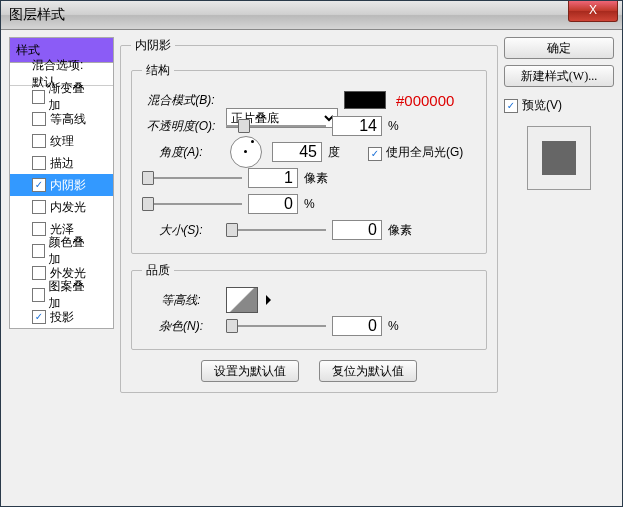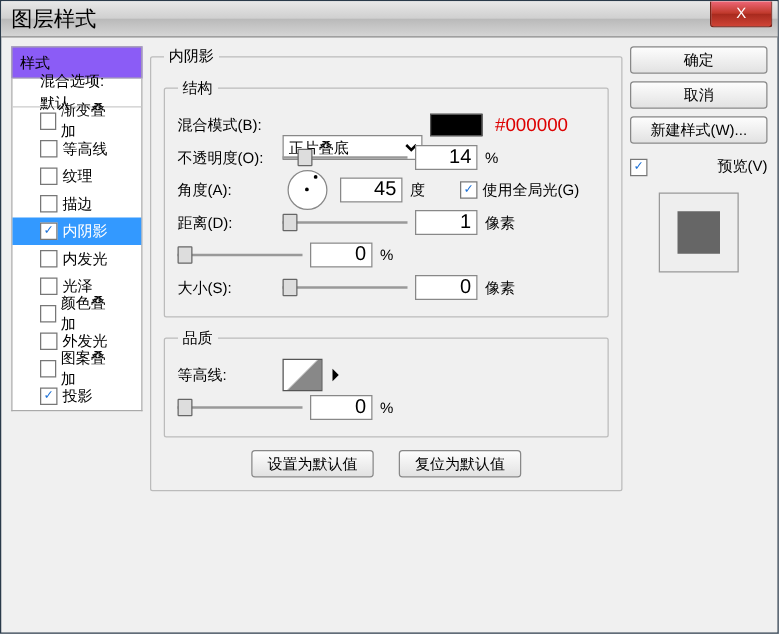--- a/index.html
+++ b/index.html
@@ -5,7 +5,7 @@
   html,body{margin:0;padding:0;font-family:"Microsoft YaHei","SimSun",Arial,sans-serif;font-size:12px;background:#5a6a7a;color:#000;}
   .window{position:relative;width:621px;height:505px;border:1px solid #2a3a4a;background:#f0f0f0;box-shadow:0 0 4px rgba(0,0,0,.4);}
   .titlebar{height:28px;background:linear-gradient(to bottom,#e8e8e8,#d0d0d0 48%,#bababa 52%,#d5d5d5);border-bottom:1px solid #888;position:relative;display:flex;align-items:center;padding-left:8px;}
-  .titlebar span{font-size:17px;}
+  .titlebar span{font-size:14px;}
   .close-btn{position:absolute;right:4px;top:0;width:48px;height:20px;background:linear-gradient(to bottom,#e67,#c0392b 48%,#a82a1e 52%,#cf4436);border:1px solid #7a2318;border-top:none;border-radius:0 0 3px 3px;color:#fff;text-align:center;line-height:18px;font-size:12px;cursor:pointer;}
   .body{position:absolute;top:28px;left:0;right:0;bottom:0;padding:8px;display:flex;gap:6px;}
   .styles-panel{width:105px;}

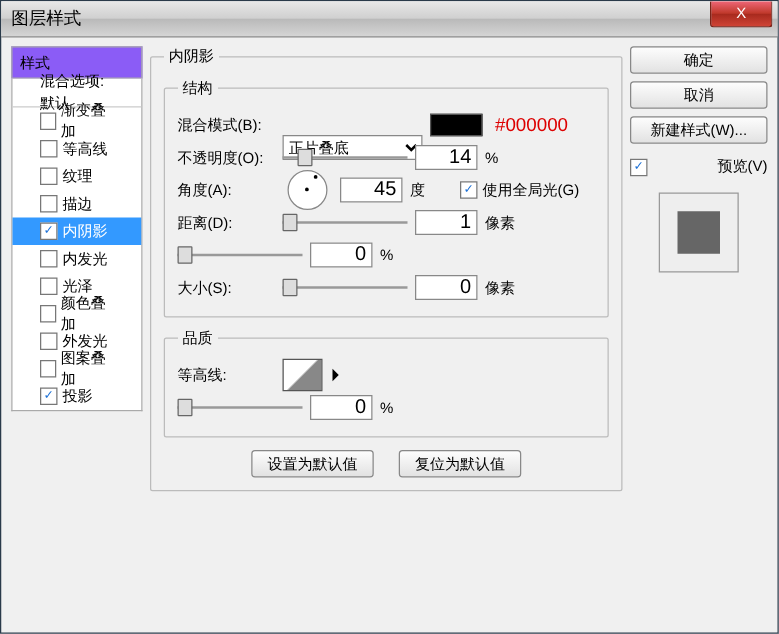--- a/index.html
+++ b/index.html
@@ -39,7 +39,7 @@
   .contour::after{content:"";position:absolute;right:-14px;top:7px;border-left:5px solid #000;border-top:5px solid transparent;border-bottom:5px solid transparent;}
   .btn{height:22px;min-width:88px;padding:0 12px;border:1px solid #888;background:linear-gradient(to bottom,#fdfdfd,#e2e2e2);border-radius:3px;font-size:12px;cursor:pointer;}
   .right{width:110px;display:flex;flex-direction:column;gap:6px;align-items:stretch;}
-  .right .btn{width:100%;}
+  .right .btn{width:100%;font-family:Liberation Serif, serif;}
   .preview-chk{display:flex;align-items:center;gap:4px;justify-content:space-between;margin-top:4px;}
   .preview-box{width:62px;height:62px;border:1px solid #999;background:#eee;margin:6px auto;display:flex;align-items:center;justify-content:center;}
   .preview-inner{width:34px;height:34px;background:#666;}

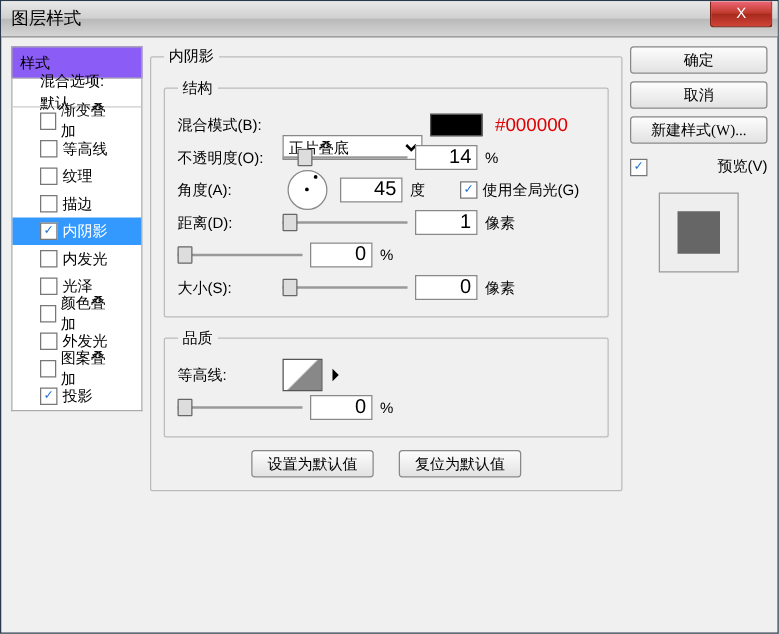--- a/index.html
+++ b/index.html
@@ -210,7 +210,6 @@
 
     <div class="right">
       <button class="btn">确定</button>
-      <button class="btn">取消</button>
       <button class="btn">新建样式(W)...</button>
       <div class="preview-chk">
         <span class="chk on"></span>

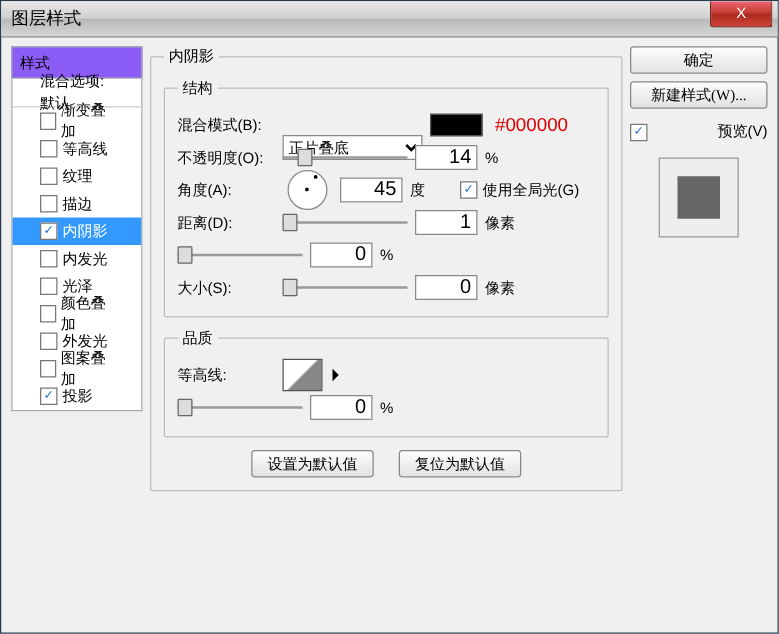--- a/index.html
+++ b/index.html
@@ -22,7 +22,7 @@
   fieldset>legend{padding:0 4px;font-size:12px;}
   .group{margin-bottom:8px;}
   .form-row{display:flex;align-items:center;height:26px;gap:6px;}
-  .lbl{width:78px;text-align:left;}
+  .lbl{width:78px;text-align:center;font-style:italic;}
   select{width:112px;height:20px;font-size:12px;border:1px solid #888;background:#fff;margin-top:35px;}
   .swatch{width:40px;height:16px;border:1px solid #555;background:#000;cursor:pointer;}
   .hex{color:#d00;font-size:15px;margin-left:4px;}

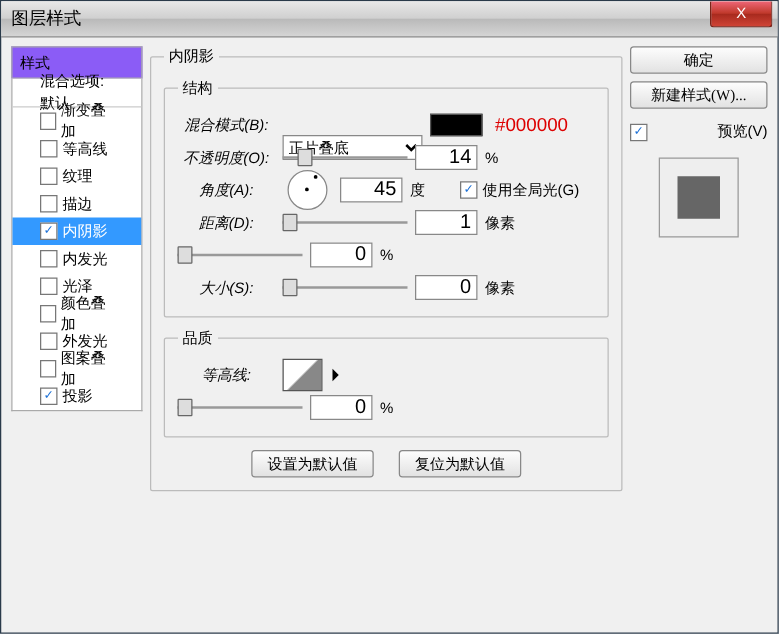--- a/index.html
+++ b/index.html
@@ -40,7 +40,7 @@
   .btn{height:22px;min-width:88px;padding:0 12px;border:1px solid #888;background:linear-gradient(to bottom,#fdfdfd,#e2e2e2);border-radius:3px;font-size:12px;cursor:pointer;}
   .right{width:110px;display:flex;flex-direction:column;gap:6px;align-items:stretch;}
   .right .btn{width:100%;font-family:Liberation Serif, serif;}
-  .preview-chk{display:flex;align-items:center;gap:4px;justify-content:space-between;margin-top:4px;}
+  .preview-chk{display:flex;align-items:center;gap:4px;justify-content:flex-start;margin-top:4px;}
   .preview-box{width:62px;height:62px;border:1px solid #999;background:#eee;margin:6px auto;display:flex;align-items:center;justify-content:center;}
   .preview-inner{width:34px;height:34px;background:#666;}
   .btn-row{display:flex;gap:20px;justify-content:center;margin-top:10px;}

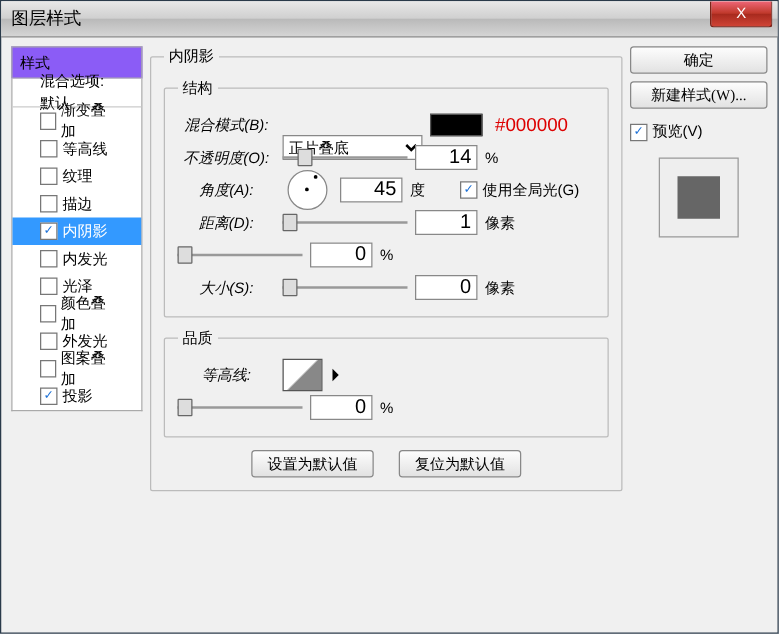--- a/index.html
+++ b/index.html
@@ -34,7 +34,7 @@
   .angle{width:30px;height:30px;border:1px solid #888;border-radius:50%;background:#fff;position:relative;margin:0 4px;}
   .angle .dot{position:absolute;width:3px;height:3px;background:#000;border-radius:50%;top:3px;left:20px;}
   .angle .ctr{position:absolute;width:3px;height:3px;background:#000;border-radius:50%;top:13px;left:13px;}
-  .inline-chk{display:flex;align-items:center;gap:4px;}
+  .inline-chk{display:flex;align-items:flex-end;gap:4px;}
   .contour{width:30px;height:24px;border:1px solid #555;background:linear-gradient(135deg,#fff 0%,#fff 48%,#888 52%,#888 100%);cursor:pointer;position:relative;}
   .contour::after{content:"";position:absolute;right:-14px;top:7px;border-left:5px solid #000;border-top:5px solid transparent;border-bottom:5px solid transparent;}
   .btn{height:22px;min-width:88px;padding:0 12px;border:1px solid #888;background:linear-gradient(to bottom,#fdfdfd,#e2e2e2);border-radius:3px;font-size:12px;cursor:pointer;}

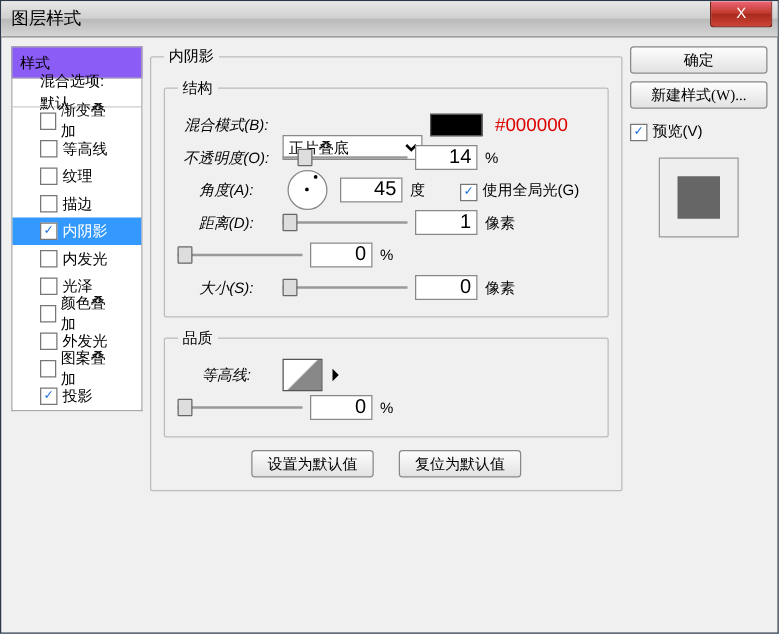--- a/index.html
+++ b/index.html
@@ -153,7 +153,6 @@
           </div>
 
           <div class="form-row">
-            <span class="lbl">距离(D):</span>
             <div class="slider">
                 <div class="track"></div>
                 <div class="thumb" style="left:0"></div>

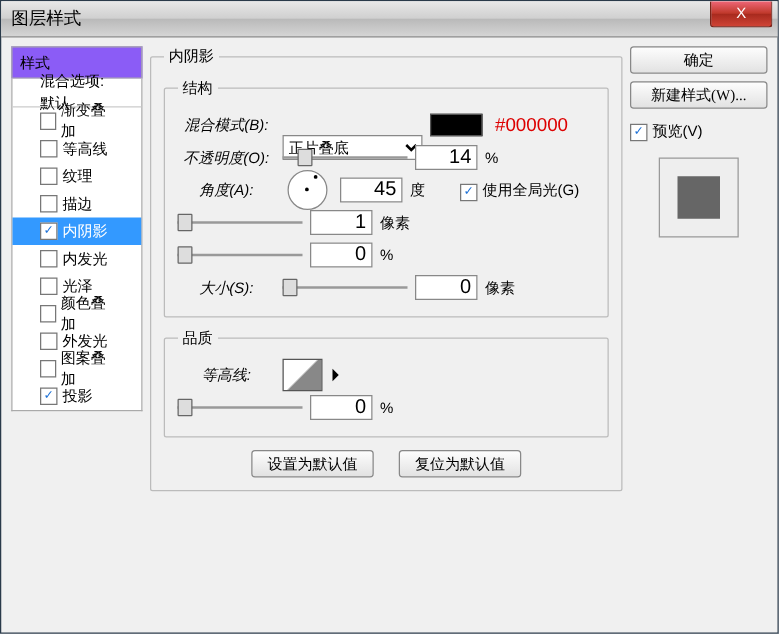--- a/index.html
+++ b/index.html
@@ -191,6 +191,7 @@
           </div>
 
           <div class="form-row">
+            <span class="lbl">杂色(N):</span>
             <div class="slider">
                 <div class="track"></div>
                 <div class="thumb" style="left:0"></div>

